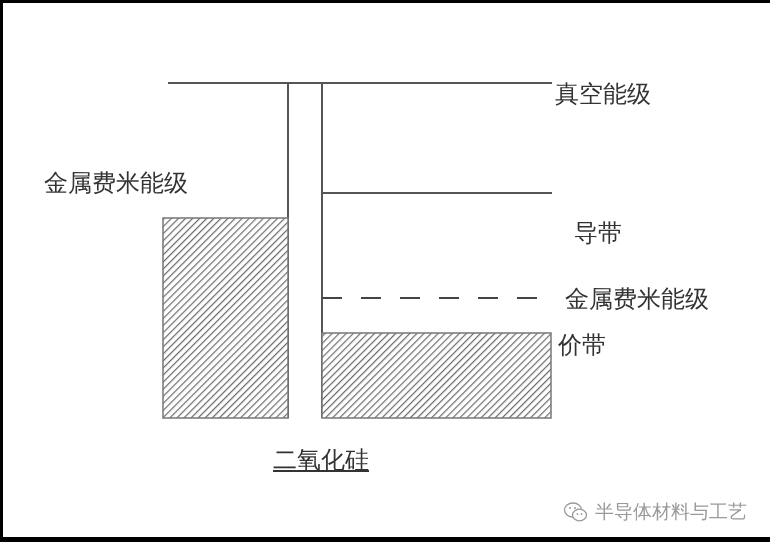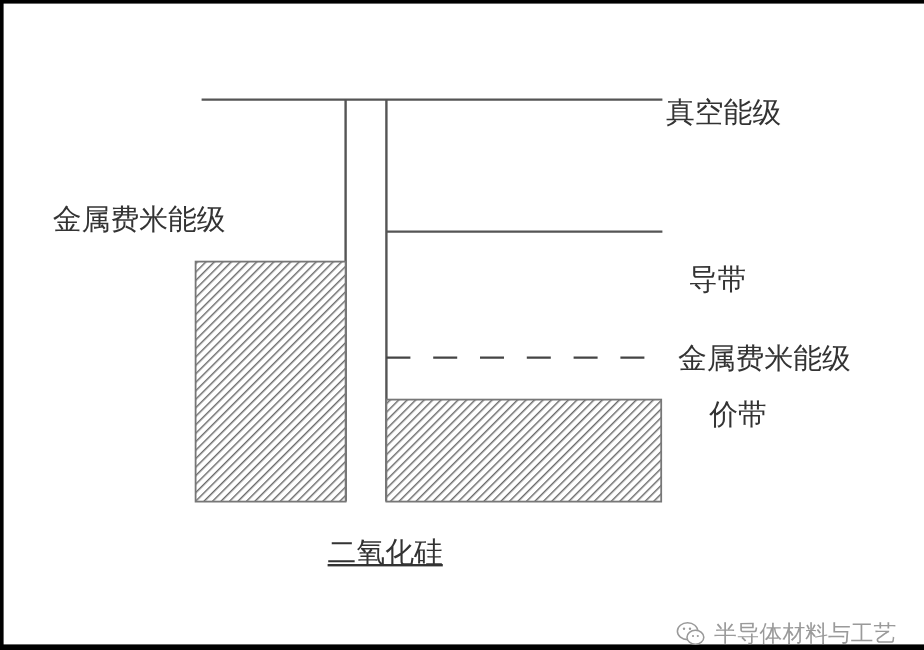--- a/index.html
+++ b/index.html
@@ -39,7 +39,7 @@
   <div class="label" style="left:552px;top:79px;">真空能级</div>
   <div class="label" style="left:571px;top:178px;margin-top:40px;">导带</div>
   <div class="label" style="left:562px;top:284px;">金属费米能级</div>
-  <div class="label" style="left:588px;top:330px;">价带</div>
+  <div class="label" style="left:555px;top:330px;">价带</div>
   <div class="label" style="left:41px;top:168px;text-align:center;">金属费米能级</div>
   <div class="label" style="left:270px;top:445px;text-decoration:underline;">二氧化硅</div>
 

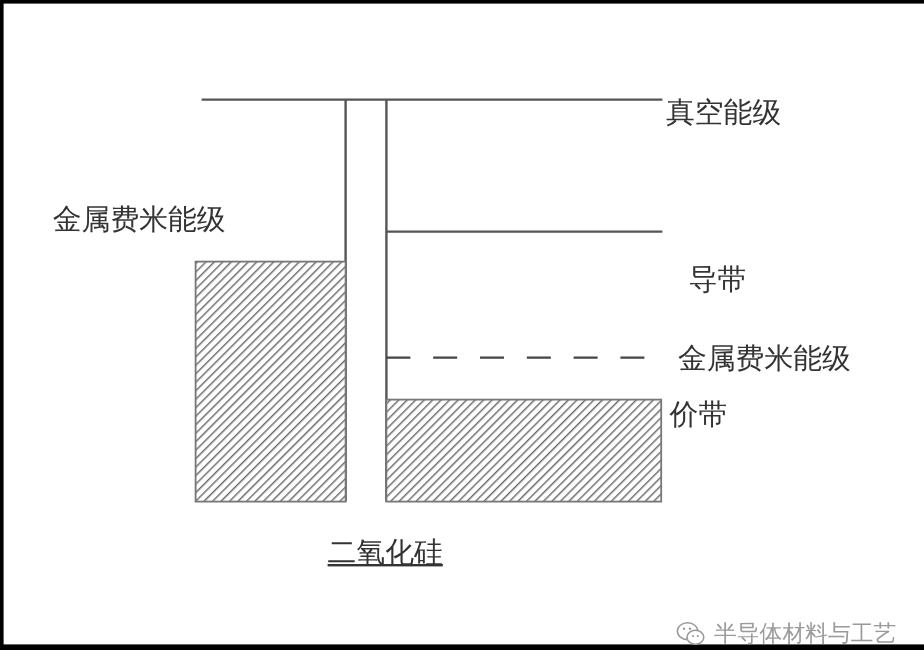--- a/index.html
+++ b/index.html
@@ -7,7 +7,7 @@
     .canvas { position: absolute; left: 3px; top: 3px; width: 764px; height: 534px; background: #fff; padding-left: 20px; }
     svg.diagram { position: absolute; left: 0; top: 0; }
     .label { position: absolute; font-size: 24px; color: #333; white-space: nowrap; line-height: 1; }
-    .watermark { position: absolute; left: 560px; top: 496px; display: flex; align-items: center; gap: 6px; color: #9a9a9a; font-size: 19px; margin-top: 16px; }
+    .watermark { position: absolute; left: 560px; top: 496px; display: flex; align-items: center; gap: 6px; color: #9a9a9a; font-size: 19px; }
     .wm-icon { width: 26px; height: 22px; }
   </style>
 </head>

